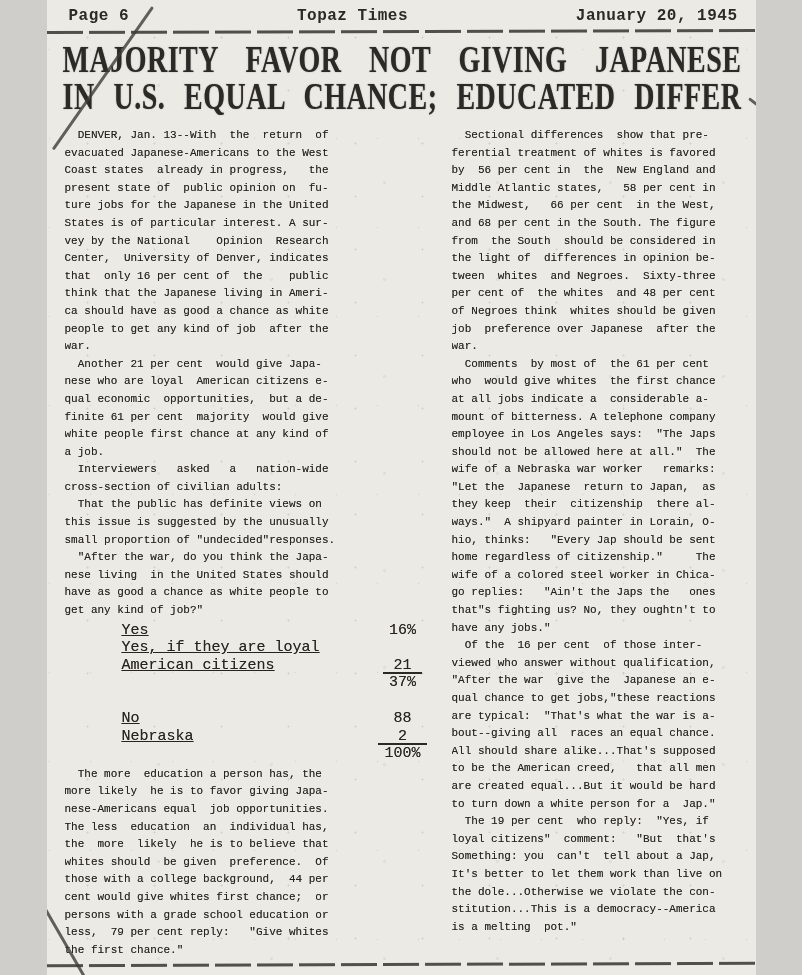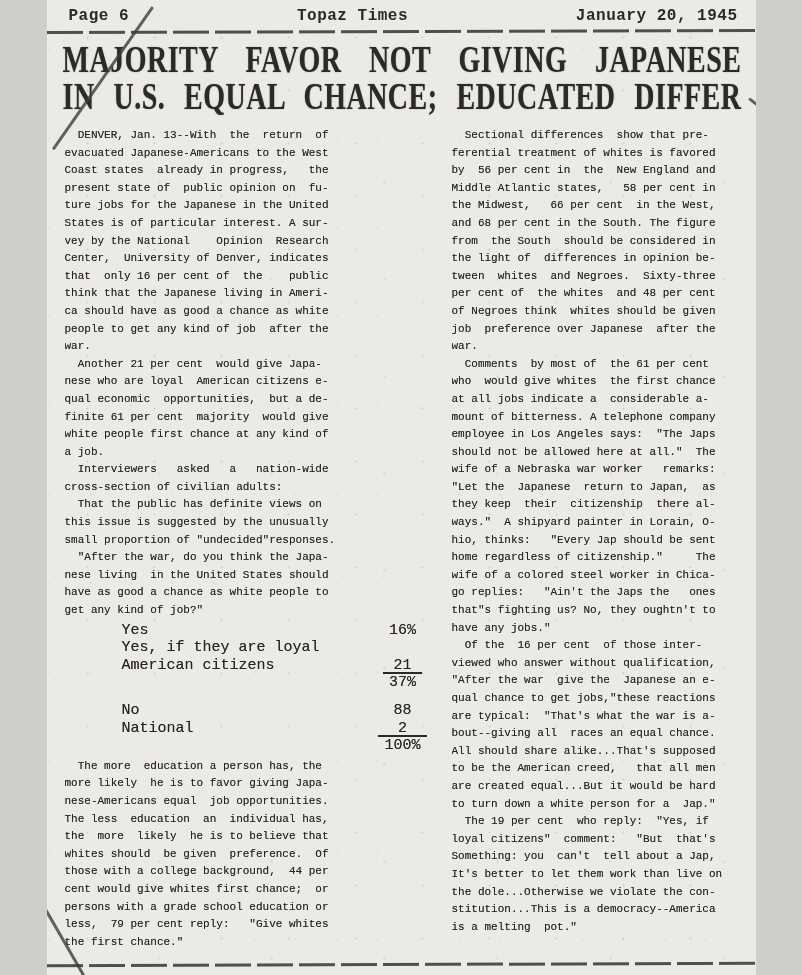--- a/index.html
+++ b/index.html
@@ -54,7 +54,7 @@
   .qtable{margin:2px 0 3px 0;font-size:15px;line-height:17.6px;color:#26241e;
     text-shadow:0 0 .6px rgba(38,36,30,.5);}
   .qrow{display:flex;}
-  .qrow .qlabel{margin-left:57px;flex:1;white-space:pre;}
+  .qrow .qlabel{margin-left:57px;flex:1;white-space:pre;text-decoration:underline;}
   .qrow .qvalue{width:78px;text-align:center;white-space:pre;}
   .qrow.gap-above{margin-top:10px;}
   .qrow .qvalue .sum{display:inline-block;border-top:2px solid #2b2923;padding:0 6px;margin-top:-2px;}

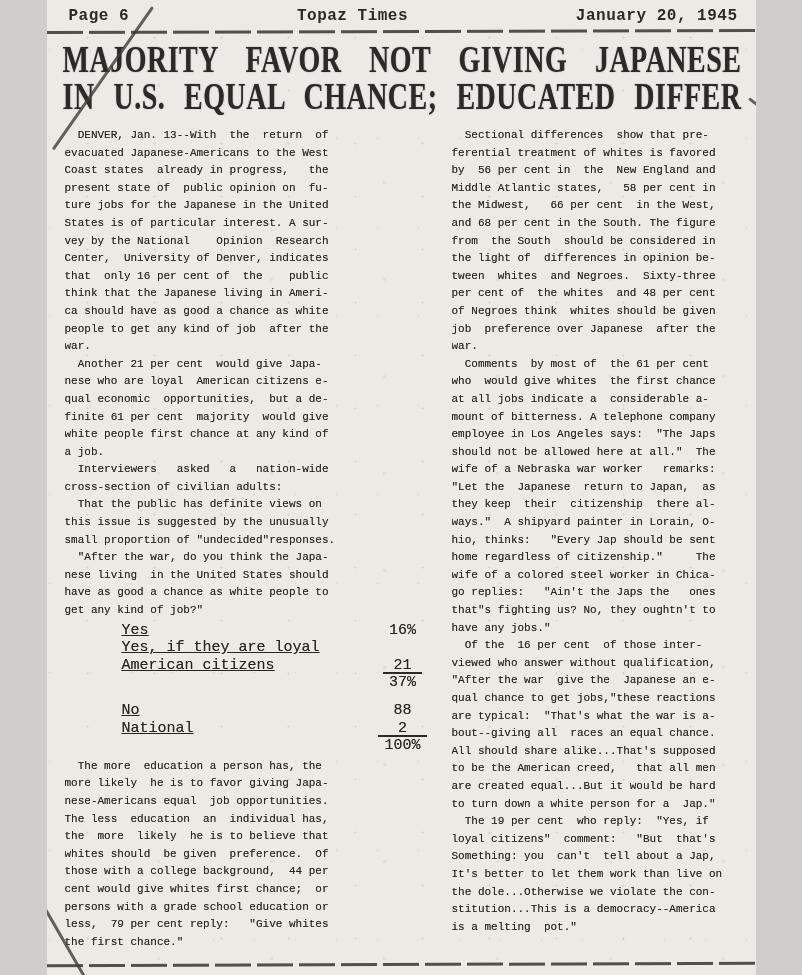--- a/index.html
+++ b/index.html
@@ -56,7 +56,7 @@
   .qrow{display:flex;}
   .qrow .qlabel{margin-left:57px;flex:1;white-space:pre;text-decoration:underline;}
   .qrow .qvalue{width:78px;text-align:center;white-space:pre;}
-  .qrow.gap-above{margin-top:10px;}
+  .qrow.gap-above{margin-top:18px;}
   .qrow .qvalue .sum{display:inline-block;border-top:2px solid #2b2923;padding:0 6px;margin-top:-2px;}
   
   .artifact{position:absolute;height:3px;background:#3e3c36;border-radius:2px;opacity:.8;transform-origin:left center;}

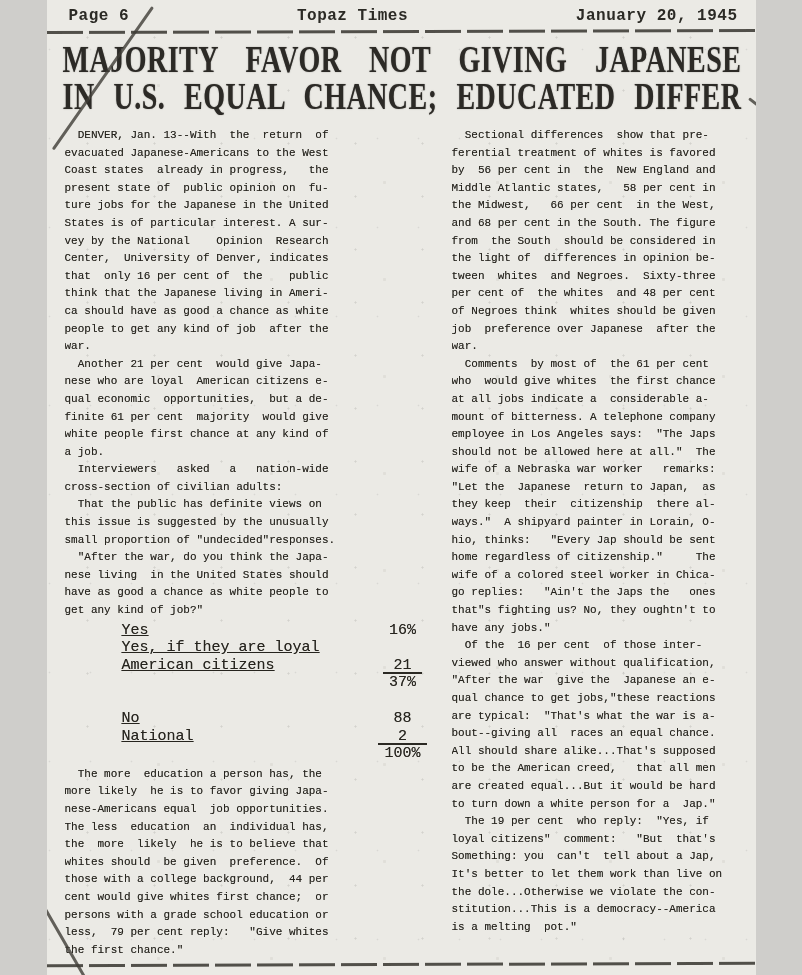--- a/index.html
+++ b/index.html
@@ -138,7 +138,7 @@
           <span class="qvalue">88</span>
         </div>
         <div class="qrow">
-          <span class="qlabel">National</span>
+          <span class="qlabel">Nebraska</span>
           <span class="qvalue">2</span>
         </div>
         <div class="qrow">

